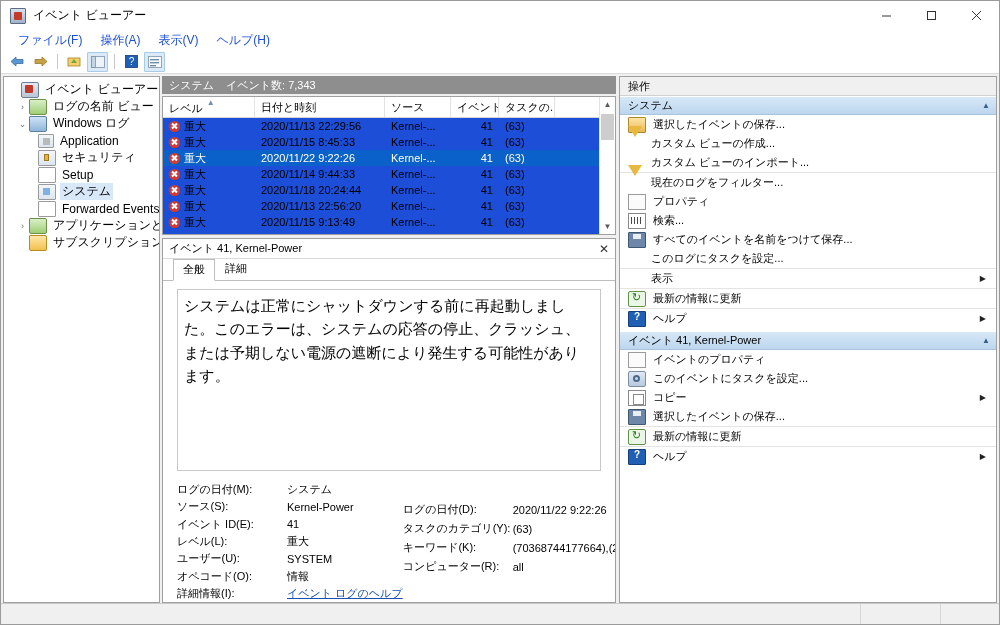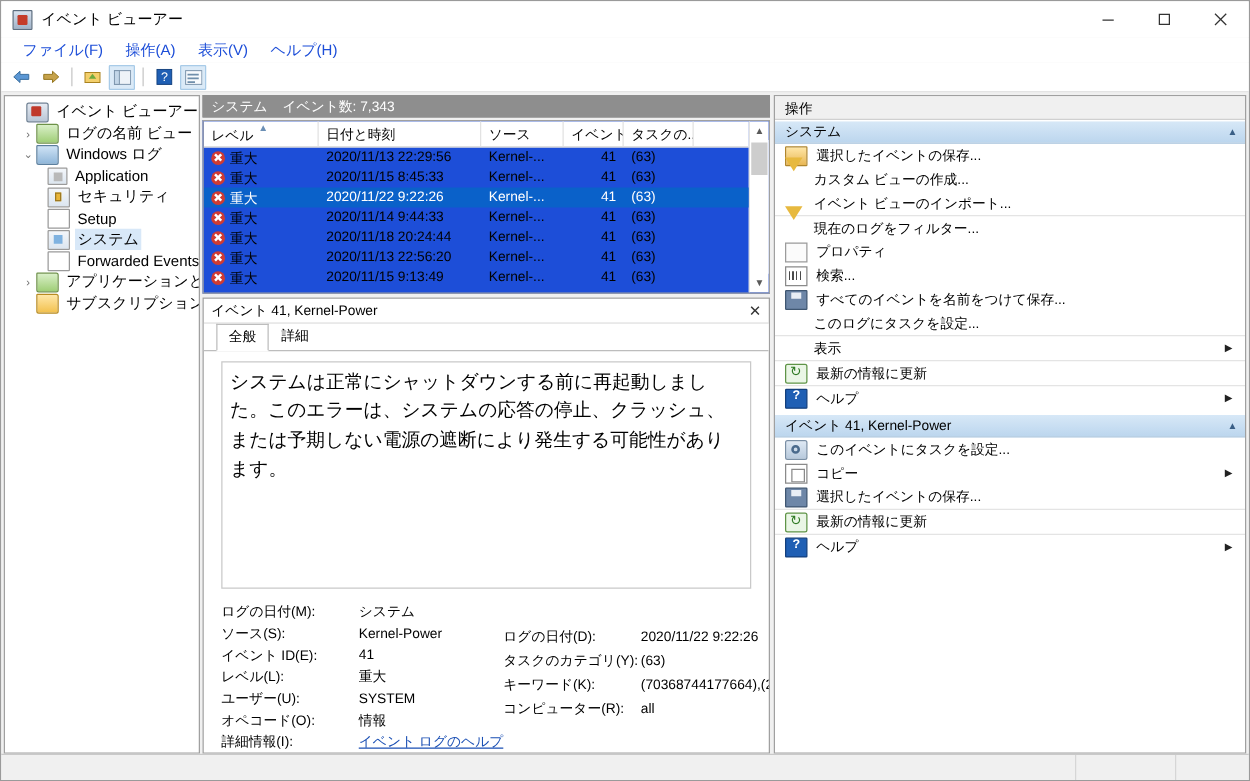--- a/index.html
+++ b/index.html
@@ -468,7 +468,7 @@
       </div>
       <div class="act-item">
         <span class="aic"></span>
-        <span>イベント ビューのインポート...</span>
+        <span>カスタム ビューのインポート...</span>
       </div>
       <div class="act-sep"></div>
       <div class="act-item">

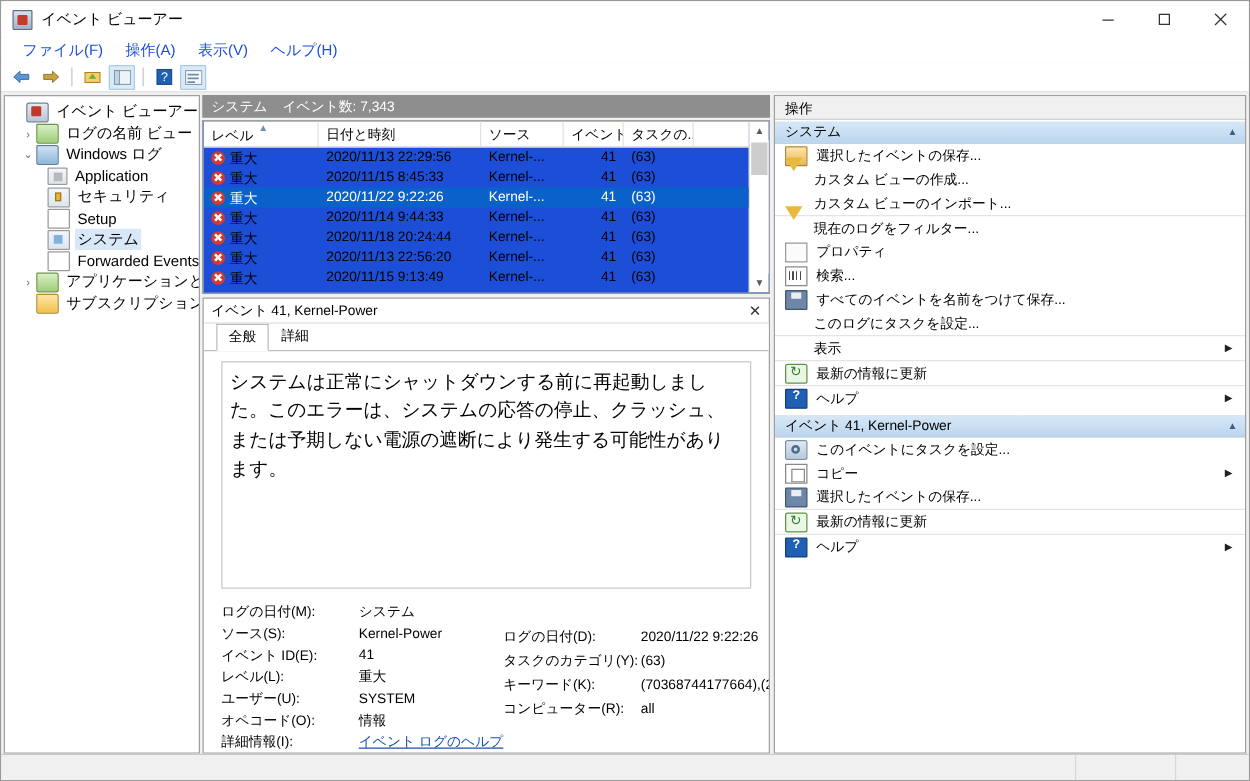--- a/index.html
+++ b/index.html
@@ -515,6 +515,10 @@
       </div>
 
       <div class="act-item">
+        <span class="aic ai-prop"></span>
+        <span>イベントのプロパティ</span>
+      </div>
+      <div class="act-item">
         <span class="aic ai-task"></span>
         <span>このイベントにタスクを設定...</span>
       </div>

